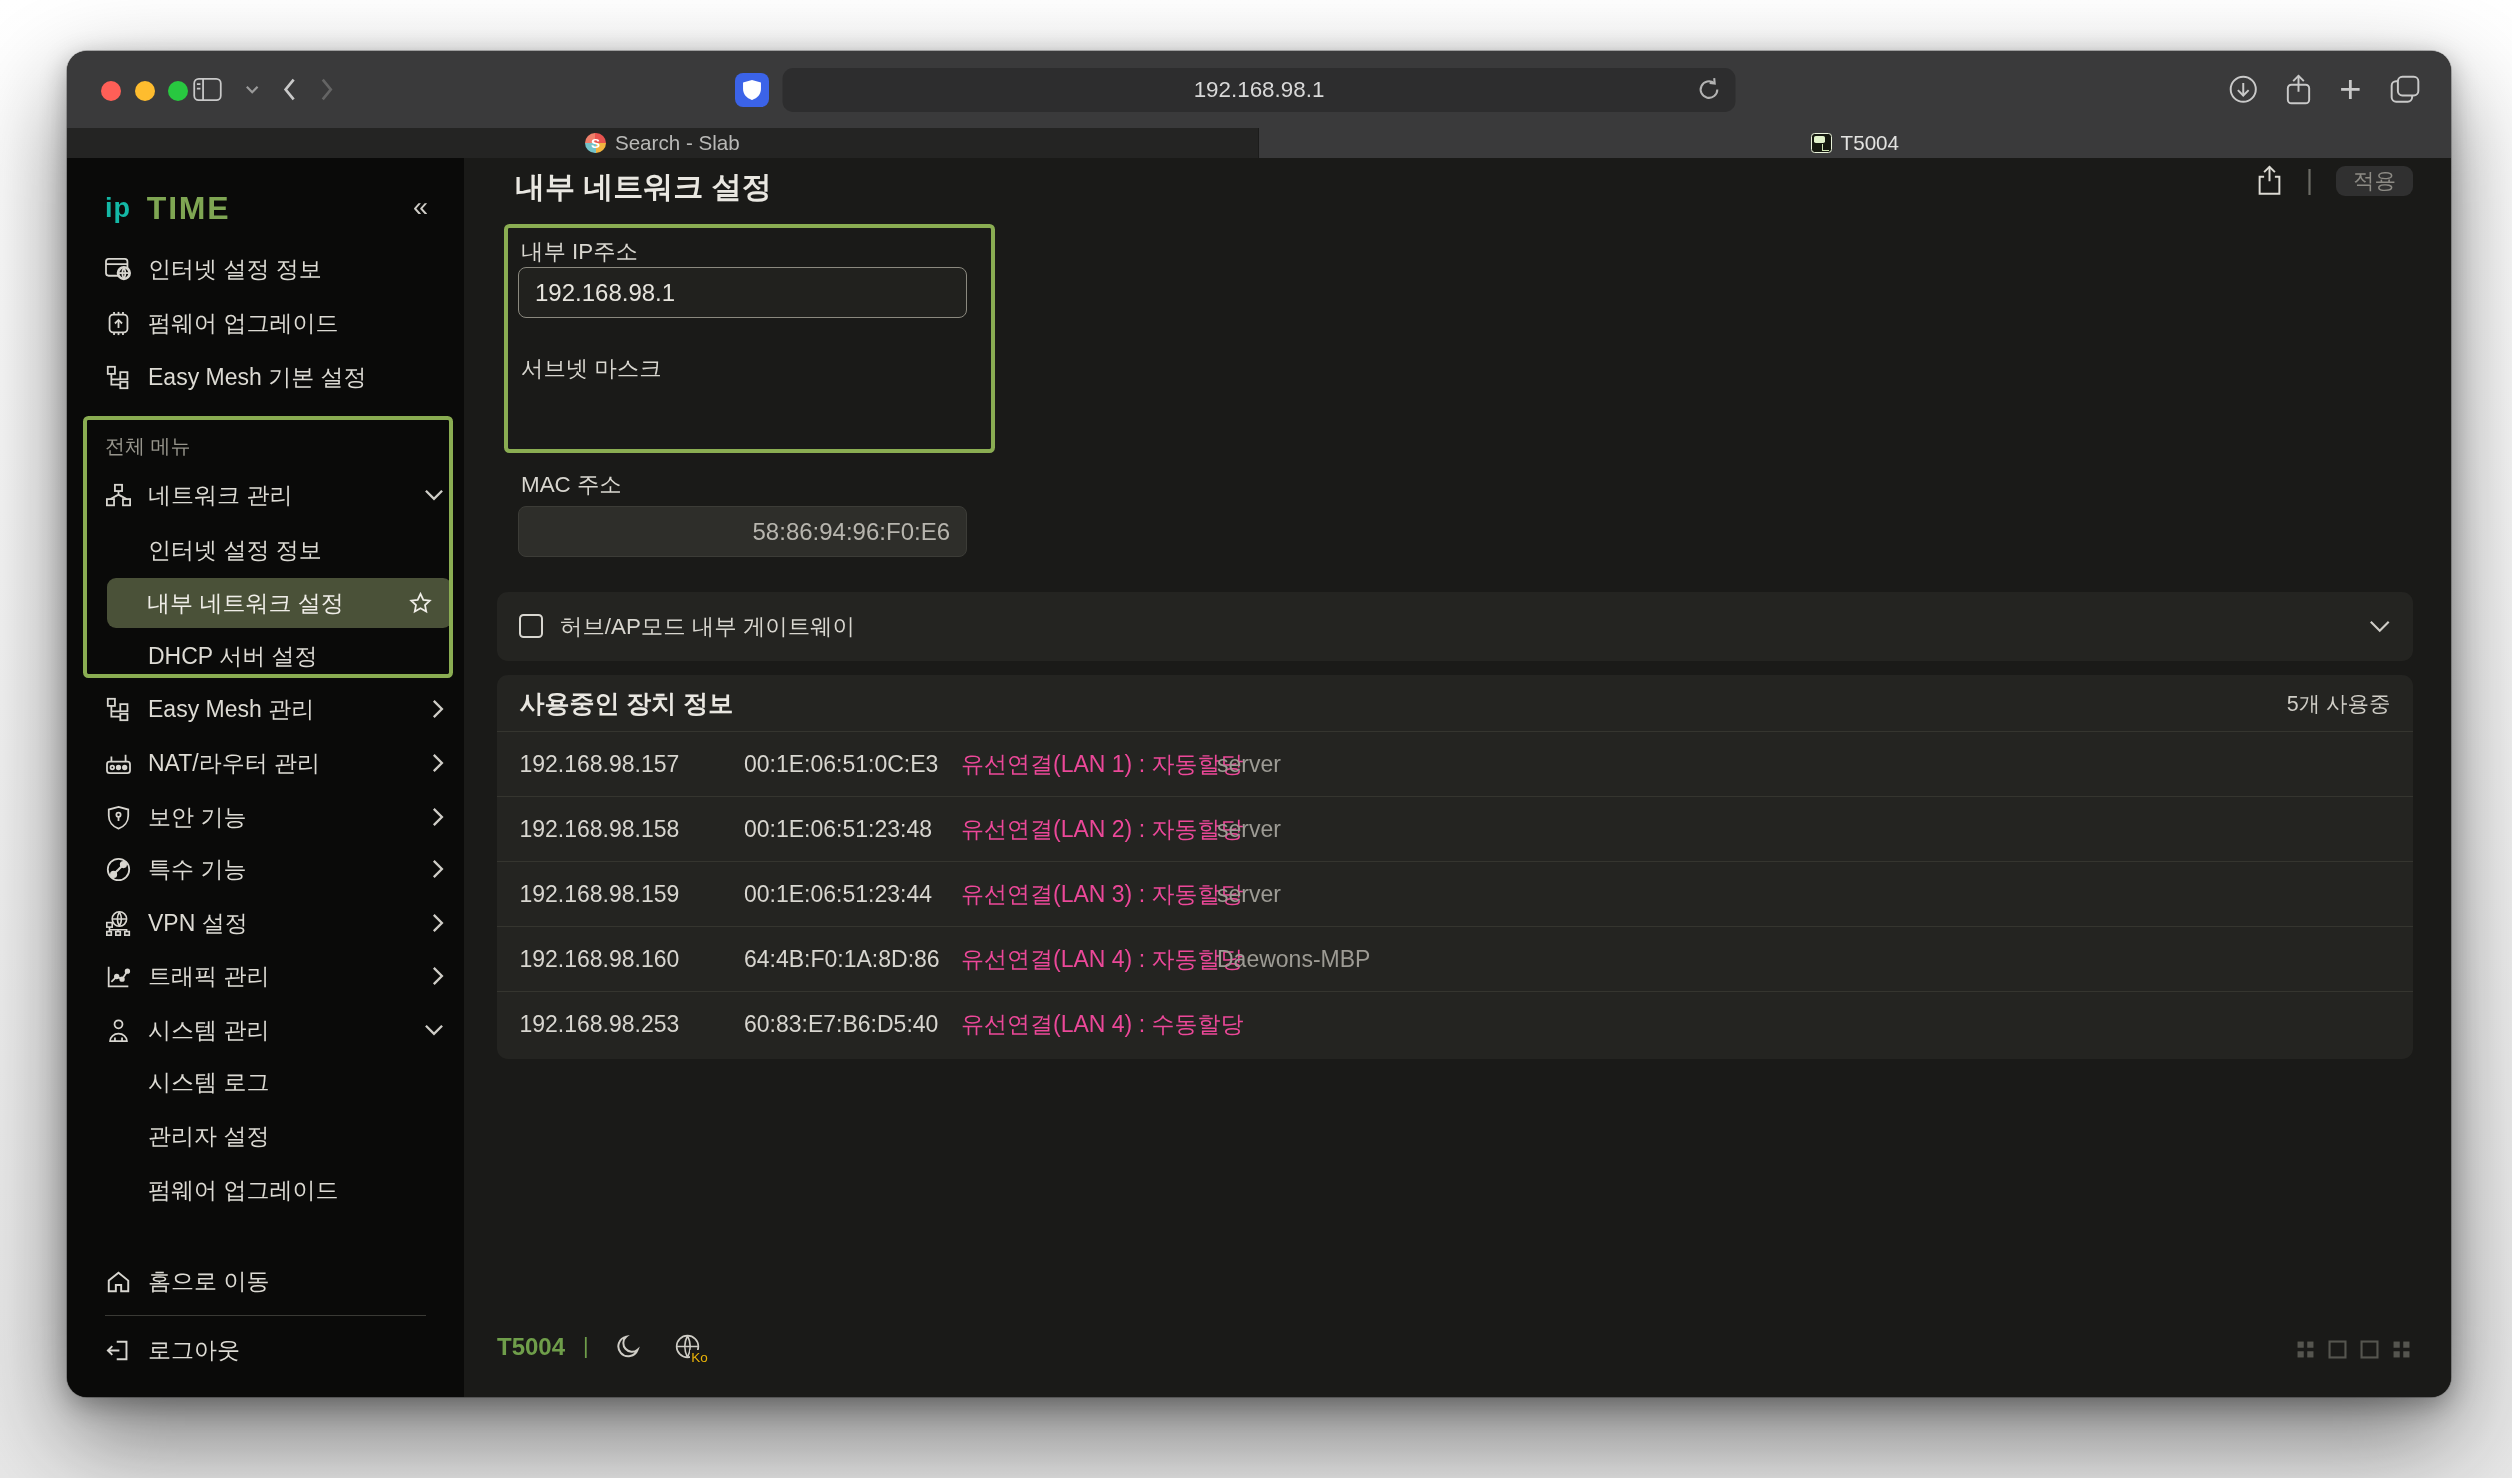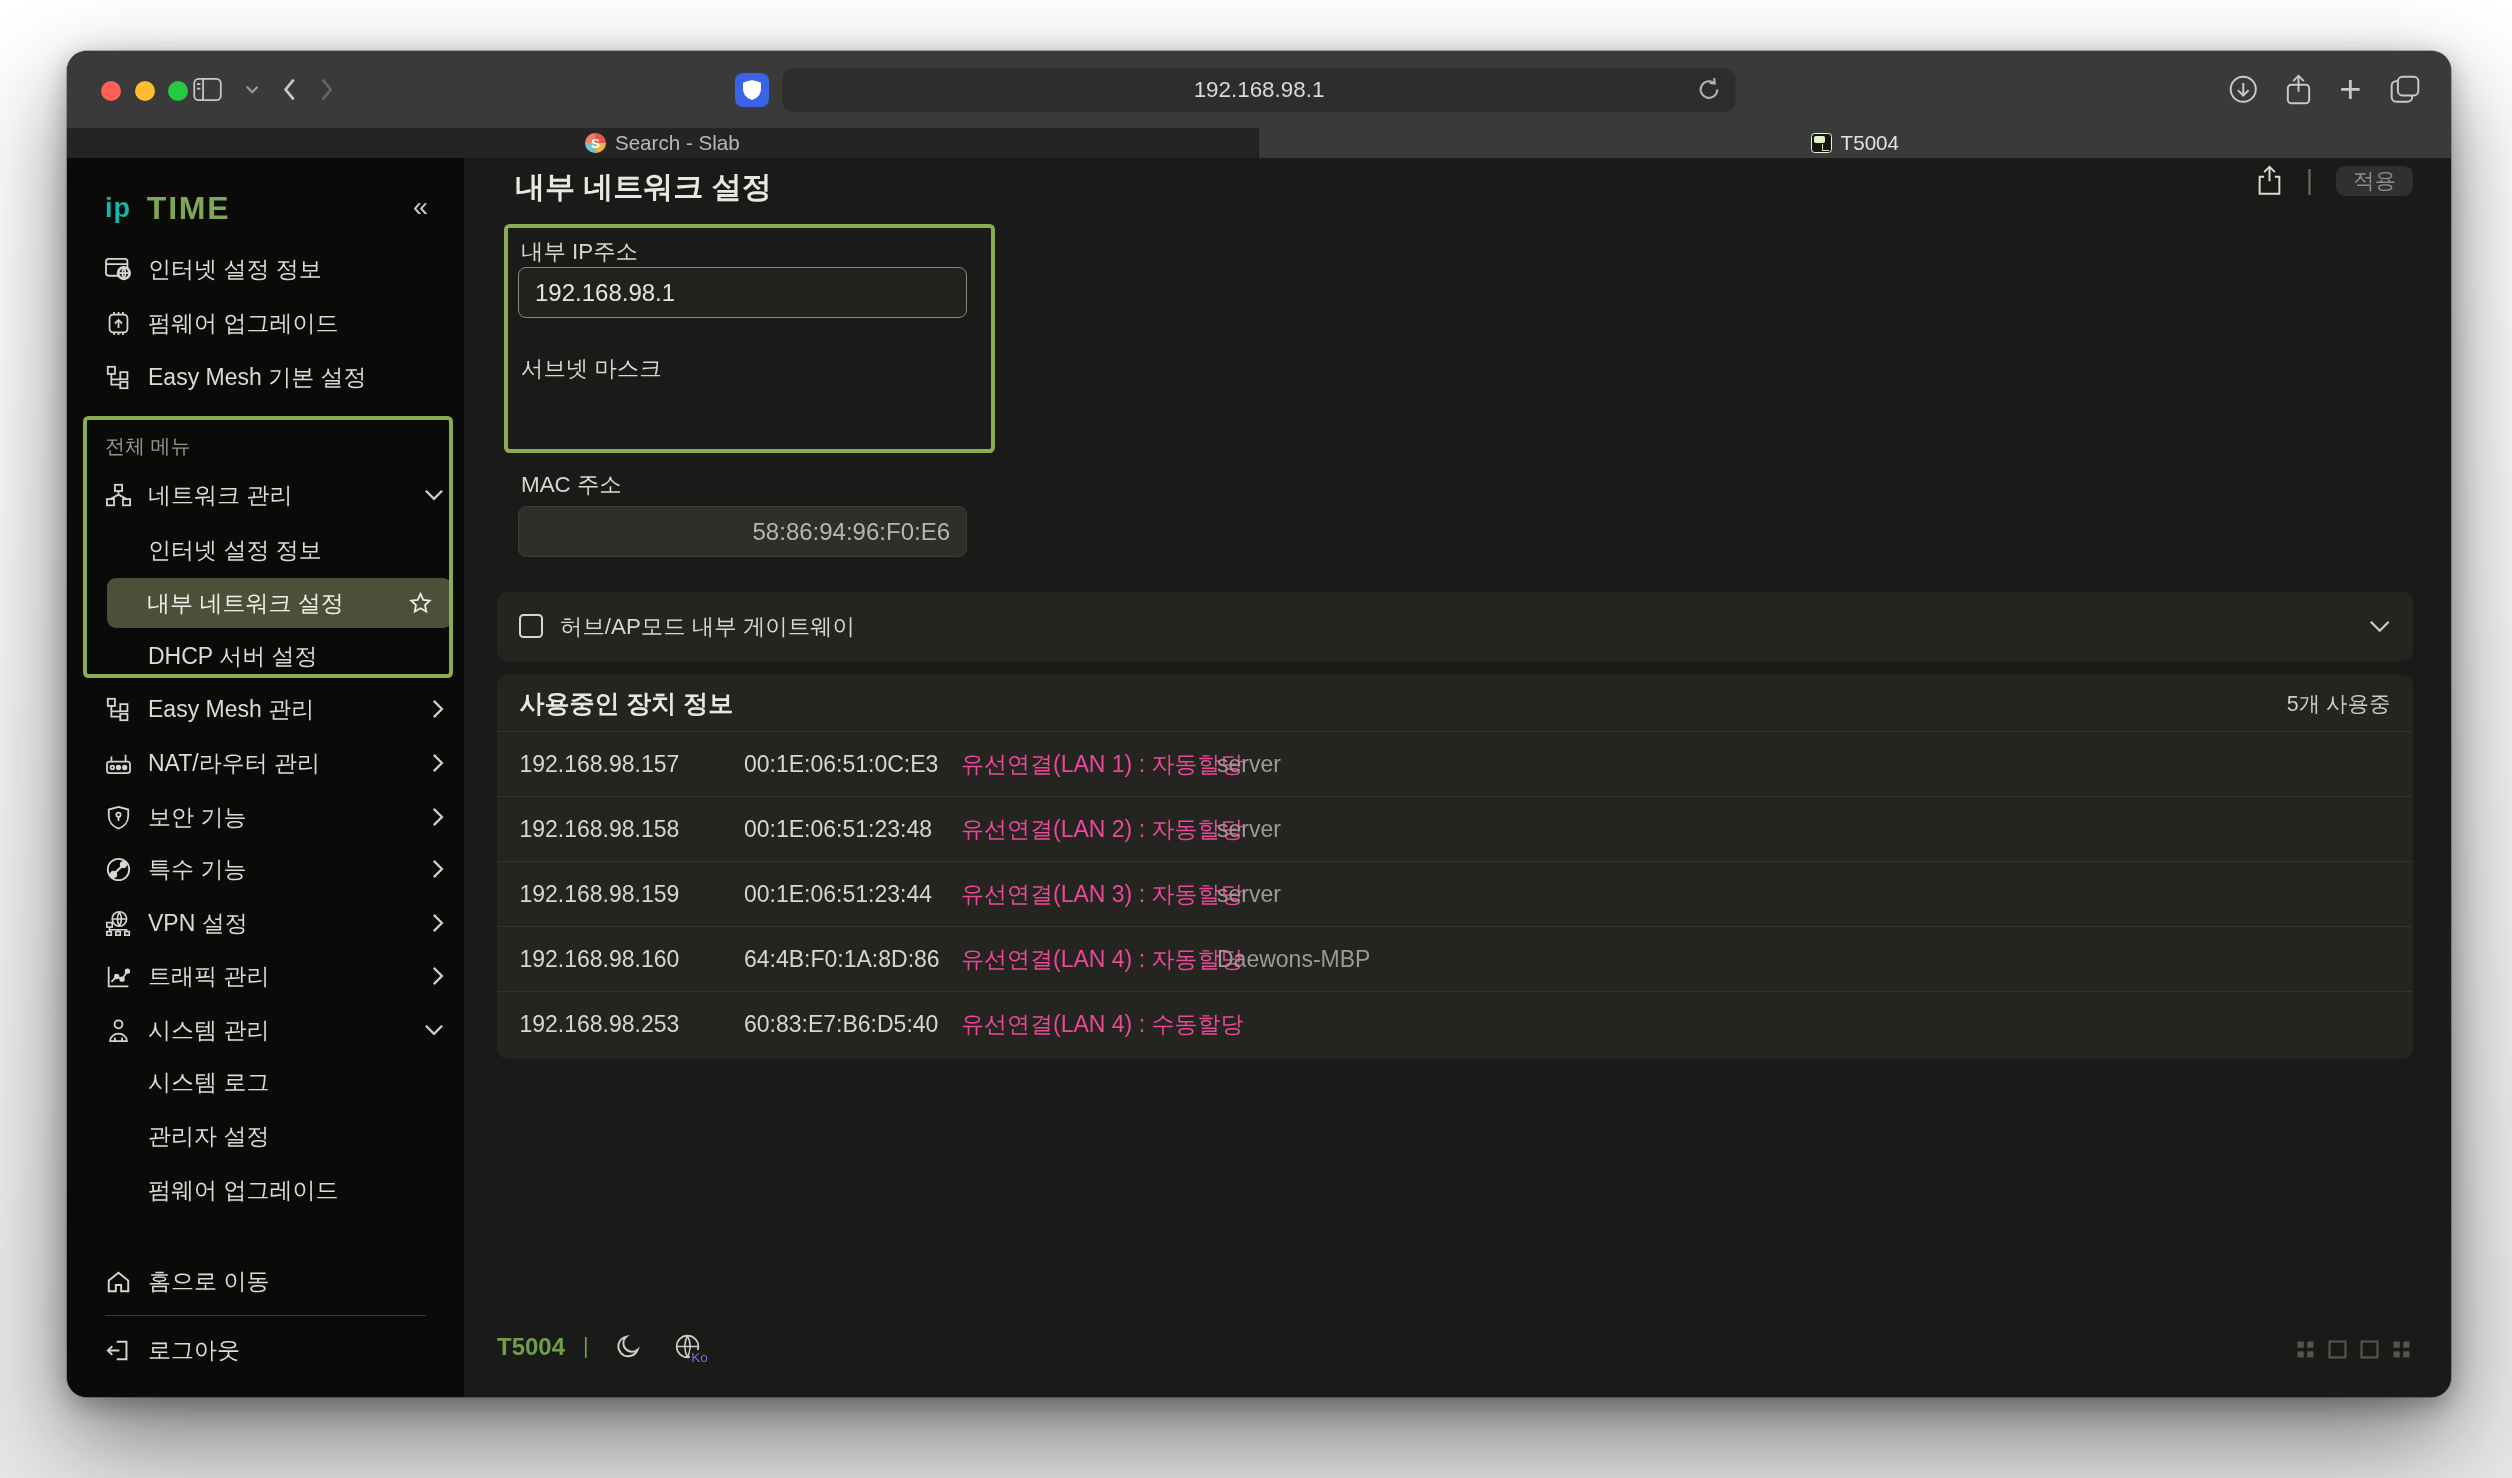--- a/index.html
+++ b/index.html
@@ -108,7 +108,7 @@
   .foot-model { color:#6f9e4a; font-size:24px; font-weight:600; }
   .foot-sep { color:#6f9e4a; font-size:21.5px; }
   .foot-icon { color:#cfcdc6; display:flex; cursor:pointer; position:relative; }
-  .ko-tag { position:absolute; right:-5.4px; bottom:-3.6px; font-size:13.5px; color:#8b5cf6; background:#1a1a18; padding-left:0.9px; }
+  .ko-tag { position:absolute; right:-5.4px; bottom:-3.6px; font-size:13.5px; color:#eab308; background:#1a1a18; padding-left:0.9px; }
   .foot-right { position:absolute; right:38px; top:1180px; display:flex; align-items:center; gap:9px; color:#55554f; }
   svg { display:block; }
 </style>

